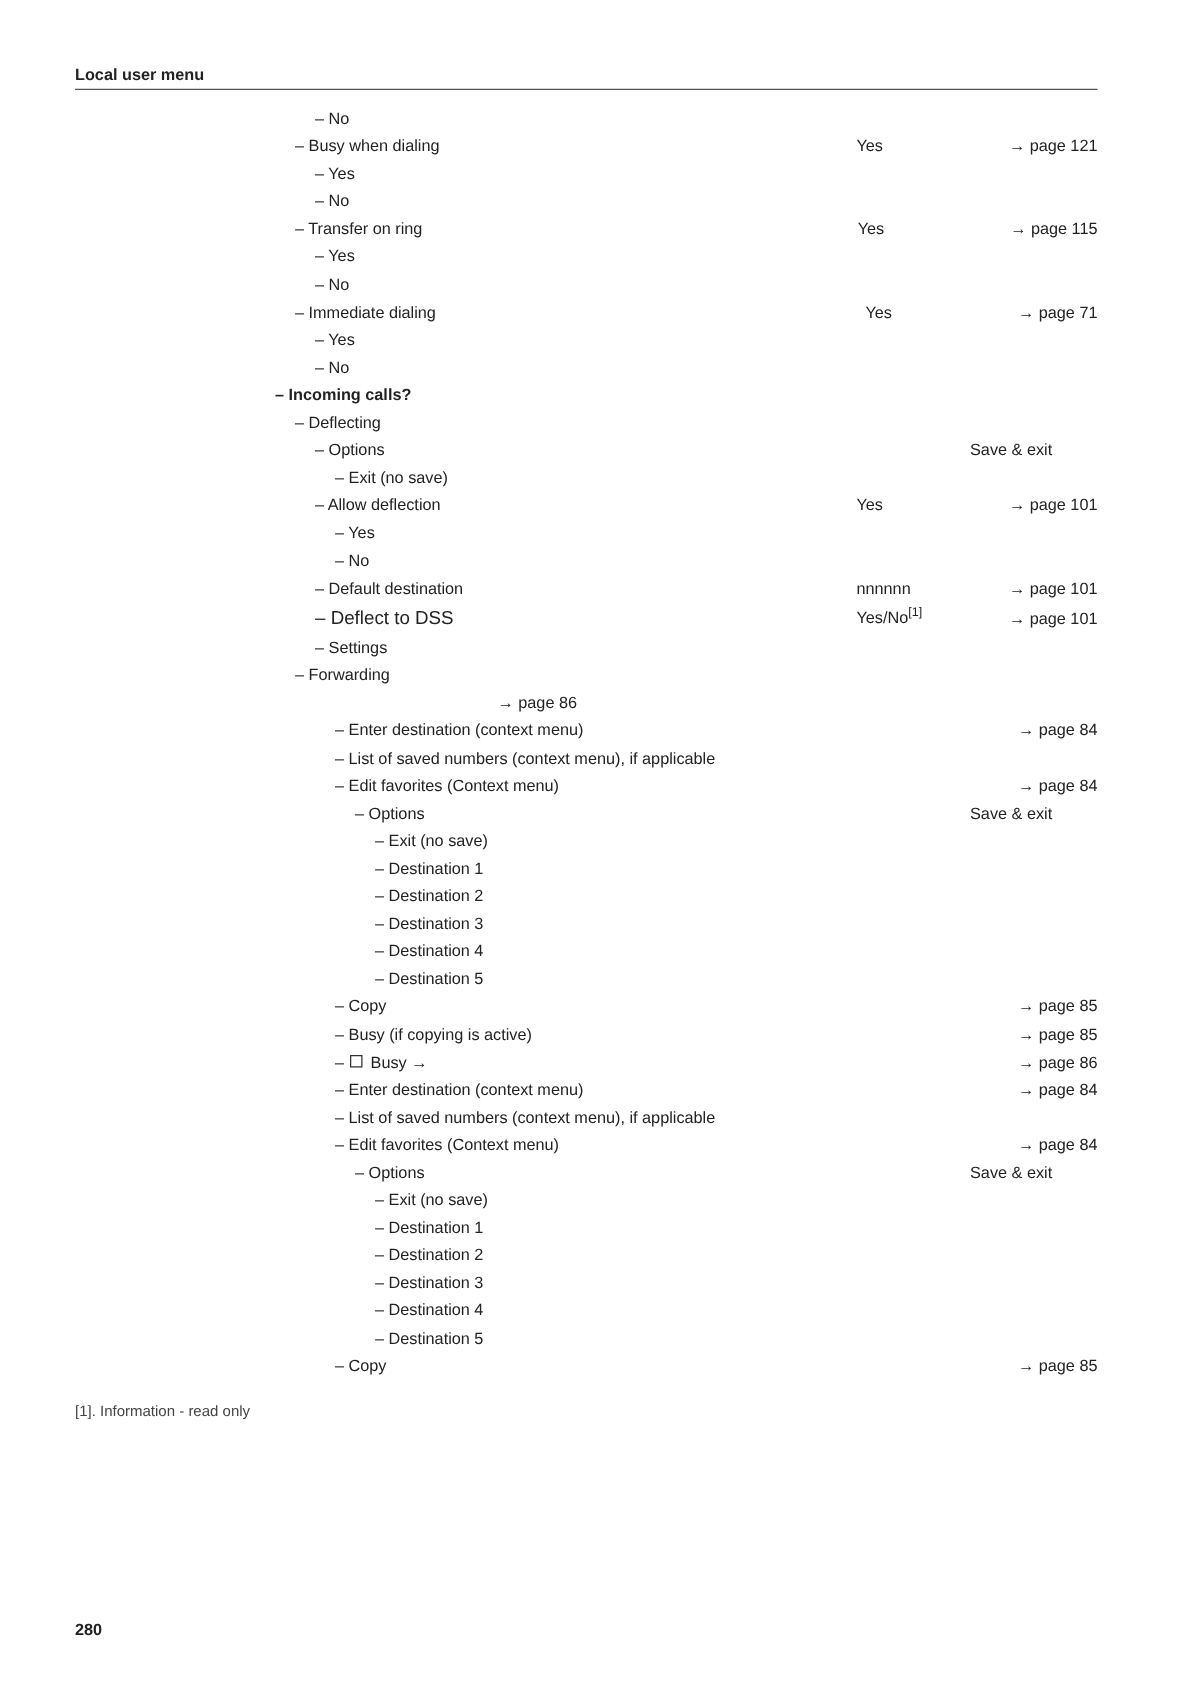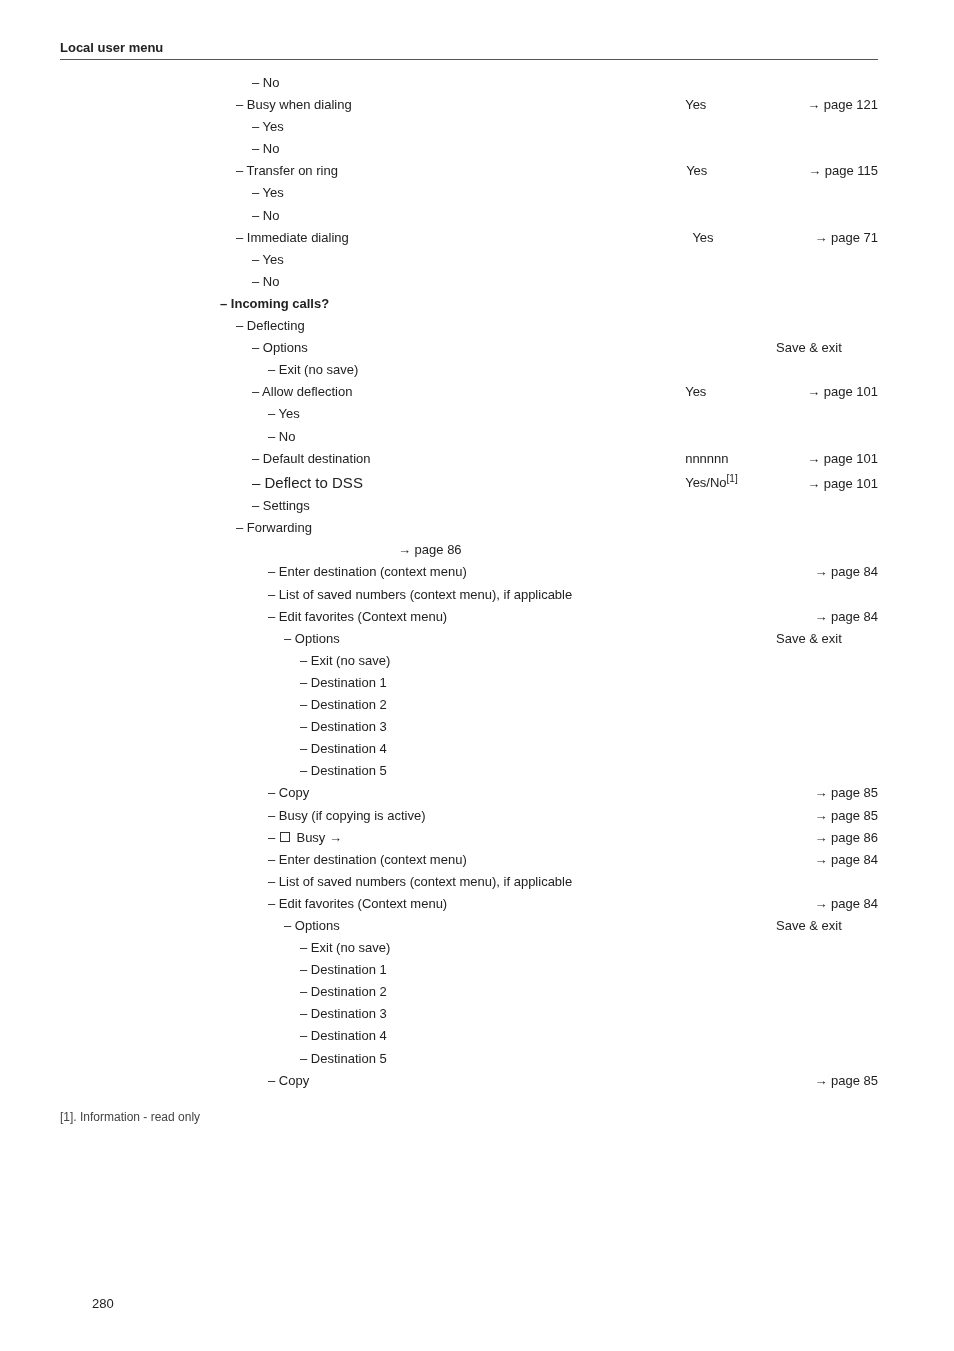--- a/index.html
+++ b/index.html
@@ -14,7 +14,7 @@
     .page {
       width: 938px;
       min-height: 1351px;
-      padding: 40px 60px 60px 60px;
+      padding: 52px 60px 60px 60px;
       position: relative;
     }
     .header-section {

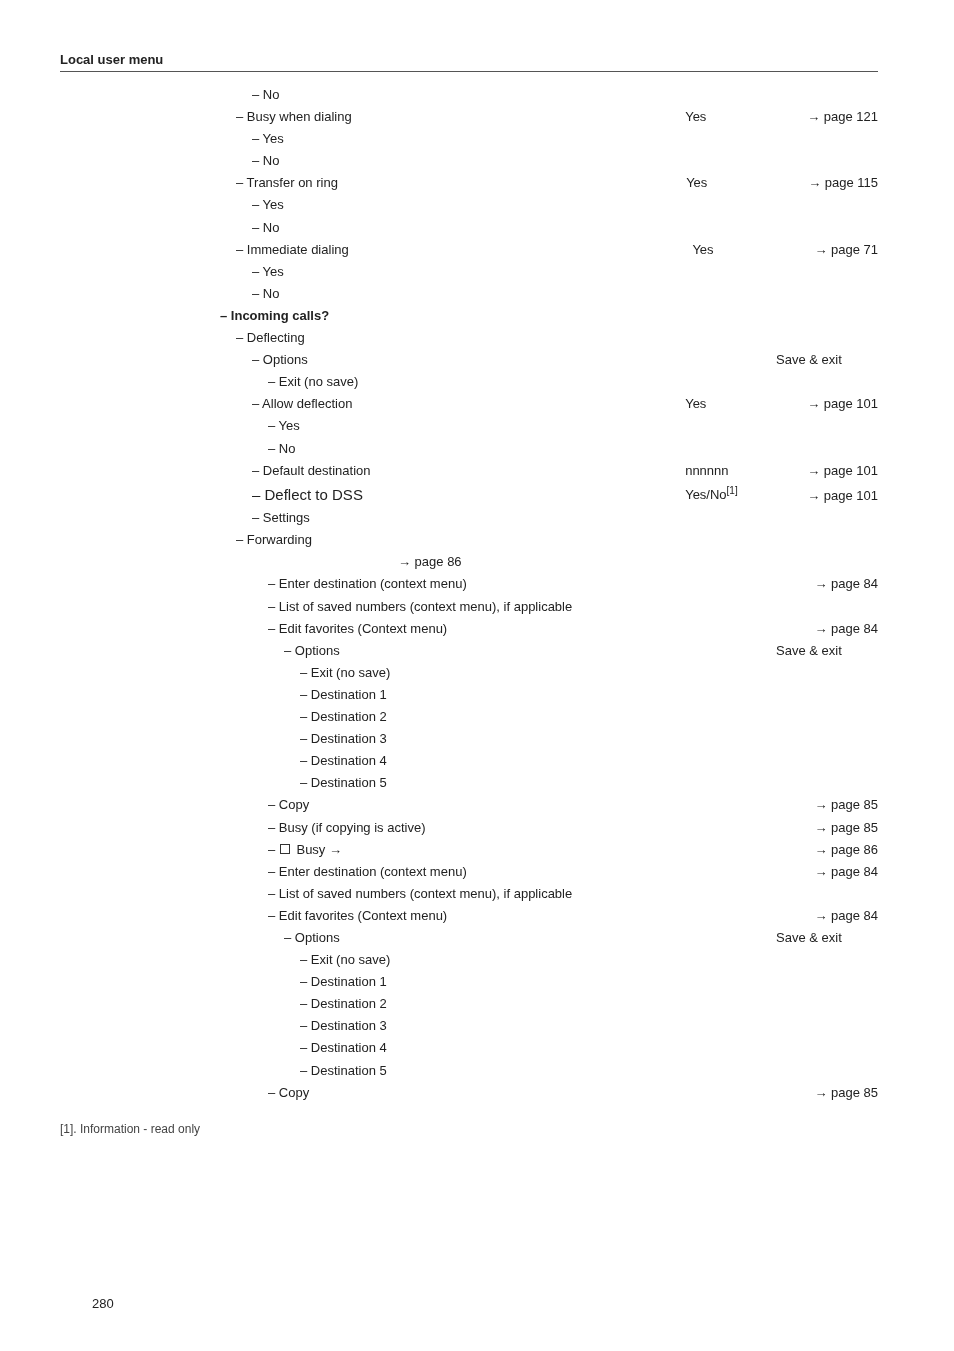--- a/index.html
+++ b/index.html
@@ -64,8 +64,7 @@
       bottom: 40px;
       left: 60px;
       font-size: 13px;
-      font-weight: normal;
-      margin-left: 32px;
+      font-weight: bold;
     }
     sup {
       font-size: 10px;

